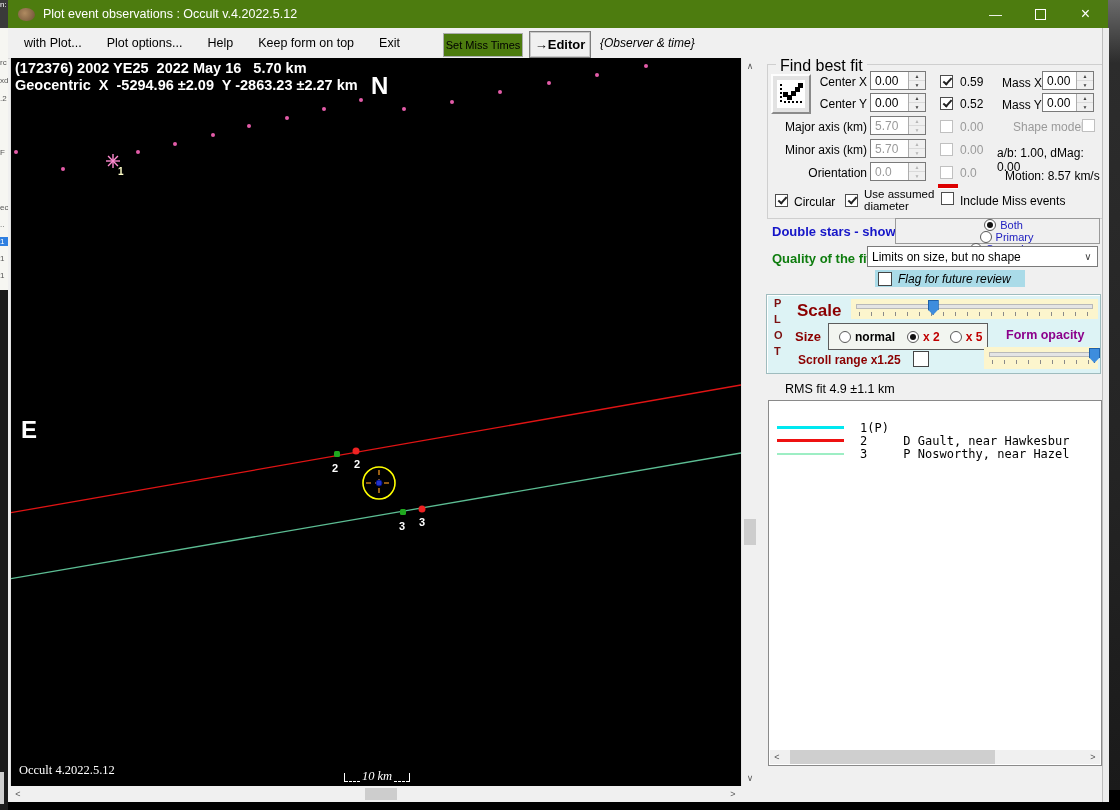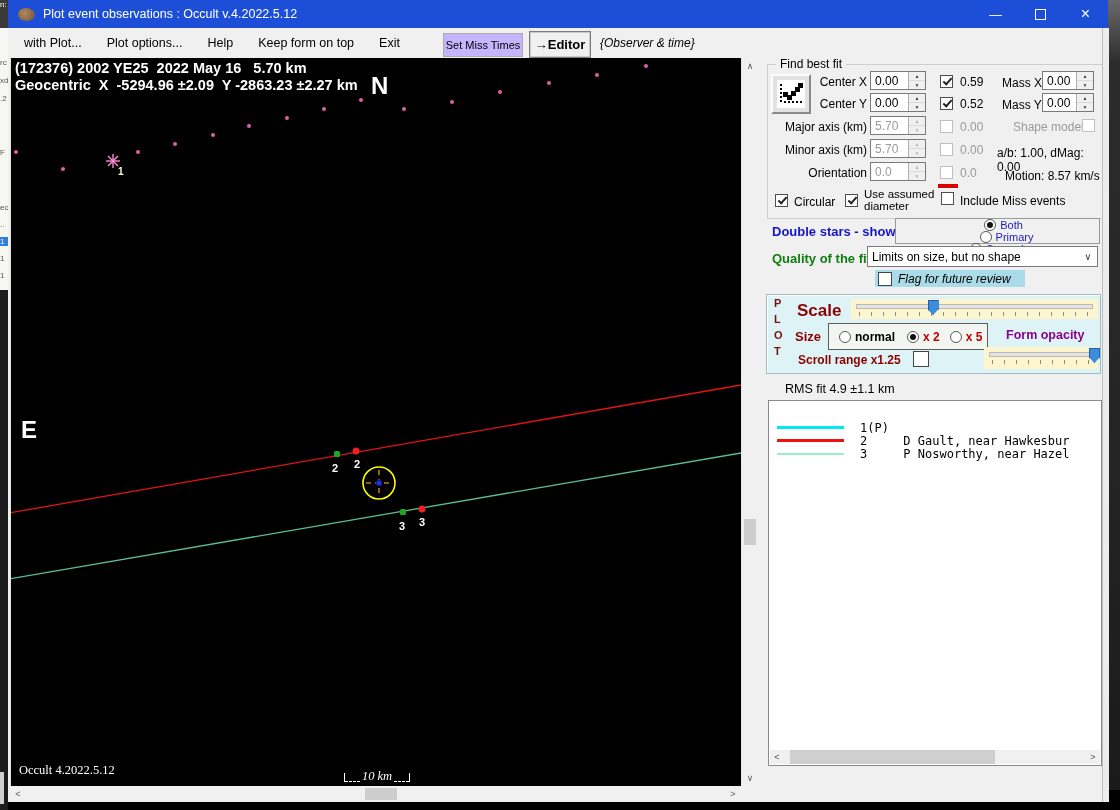--- a/index.html
+++ b/index.html
@@ -20,7 +20,7 @@
   #win{left:8px;top:0;width:1100px;height:802px;background:#f0f0f0;}
 
   
-  #titlebar{left:0;top:0;width:1100px;height:28px;background:#1d4ed8;display:flex;align-items:center;}
+  #titlebar{left:0;top:0;width:1100px;height:28px;background:#4d7c0f;display:flex;align-items:center;}
   #app-icon{width:17px;height:13px;margin:0 8px 0 10px;background:radial-gradient(circle at 40% 40%,#b08b61,#6b4f35);
             border-radius:46% 54% 50% 50%;}
   #title-text{color:#fff;font-size:12.5px;}

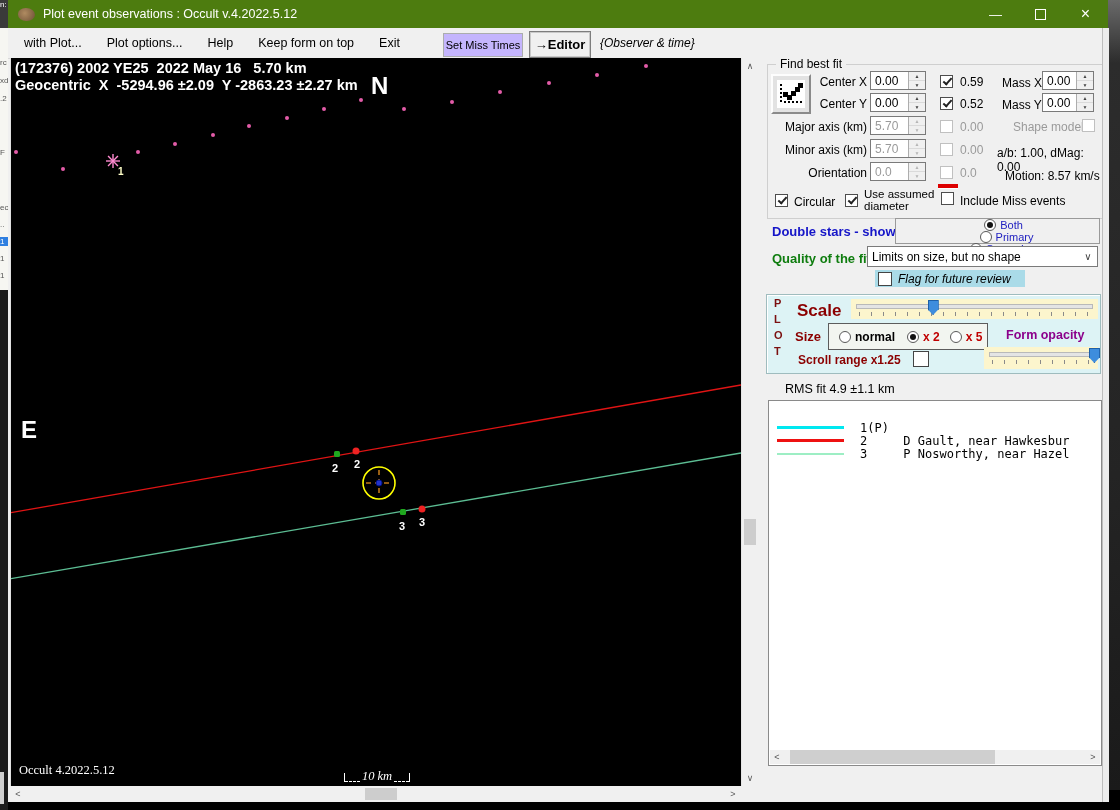--- a/index.html
+++ b/index.html
@@ -32,7 +32,7 @@
   #menubar{left:0;top:28px;width:1100px;height:30px;background:#f0f0f0;border-bottom:1px solid #d9d9d9;}
   #menu-items{position:absolute;left:12px;top:0;height:30px;display:flex;gap:17px;align-items:center;}
   .menu-item{padding:0 4px;font-size:12.5px;}
-  #btn-miss{left:435px;top:5px;width:78px;height:22px;background:#c4b5fd;border:1px solid #abadad;
+  #btn-miss{left:435px;top:5px;width:78px;height:22px;background:#4d7c0f;border:1px solid #abadad;
             display:flex;align-items:center;justify-content:center;font-size:11px;}
   #btn-editor{left:521px;top:3px;width:60px;height:25px;background:#f0f0f0;border:1px solid #7d7d7d;
               box-shadow:inset 0 0 0 1px #c9c9c9;display:flex;align-items:center;justify-content:center;

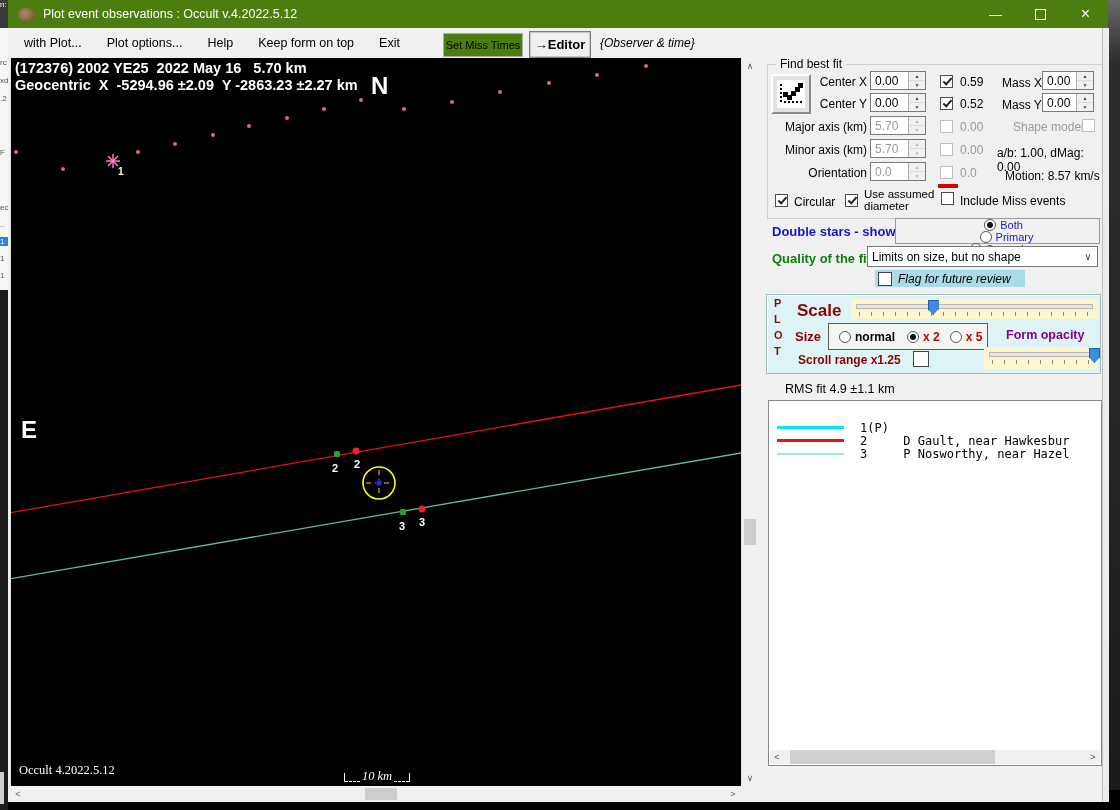--- a/index.html
+++ b/index.html
@@ -67,7 +67,7 @@
   #rborder{left:1094px;top:28px;width:6px;height:774px;background:#ececec;border-left:1px solid #bdbdbd;}
 
   .groupbox{position:absolute;border:1px solid #cfcfcf;}
-  .groupbox-label{position:absolute;top:-8px;left:8px;background:#f0f0f0;padding:0 4px;font-size:12px;}
+  .groupbox-label{position:absolute;top:-8px;left:8px;background:#f0f0f0;padding:0 4px;font-size:16px;}
 
   #fit-icon-btn{left:14px;top:16px;width:36px;height:36px;background:#e2e2e2;
                 border-top:2px solid #fdfdfd;border-left:2px solid #fdfdfd;border-right:2px solid #8a8a8a;border-bottom:2px solid #8a8a8a;

